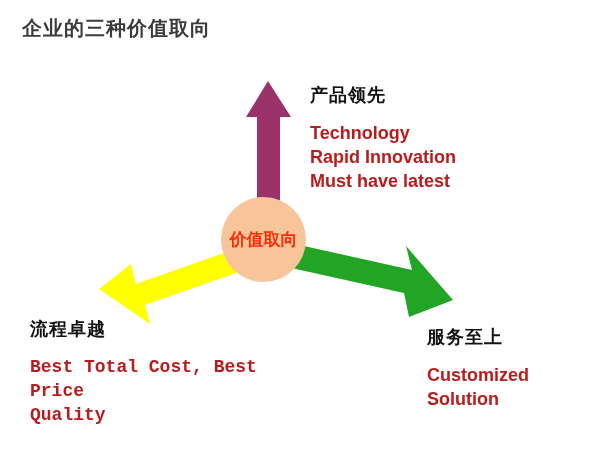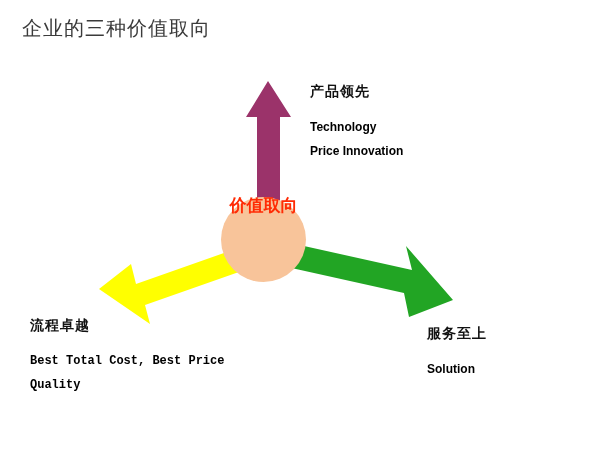--- a/index.html
+++ b/index.html
@@ -20,7 +20,7 @@
     left: 22px;
     top: 15px;
     font-size: 20px;
-    font-weight: 400;
+    font-weight: 700;
     color: #3b3b3b;
     letter-spacing: 1px;
     white-space: nowrap;

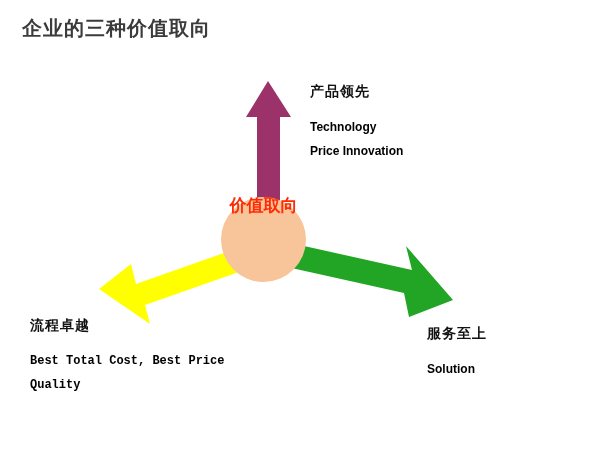--- a/index.html
+++ b/index.html
@@ -55,7 +55,7 @@
     position: absolute;
   }
   .block-heading {
-    font-size: 14px;
+    font-size: 18px;
     font-weight: 700;
     color: #121212;
     letter-spacing: 1px;

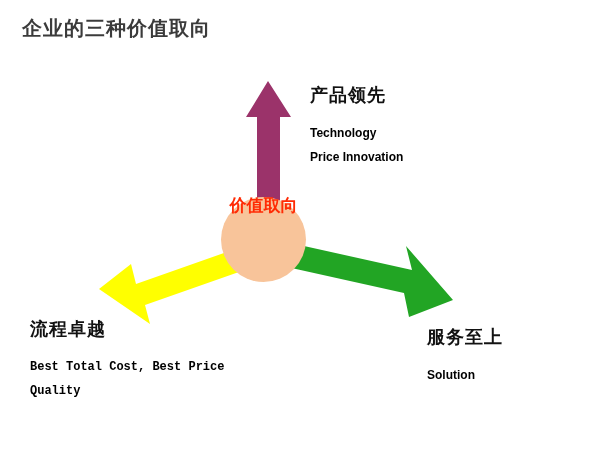--- a/index.html
+++ b/index.html
@@ -64,9 +64,9 @@
     font-family: Liberation Serif, serif;
   }
   .block-lines {
-    font-size: 12px;
+    font-size: 18px;
     font-weight: 700;
-    color: #000000;
+    color: #b91c1c;
     line-height: 24px;
     margin: 0;
   }

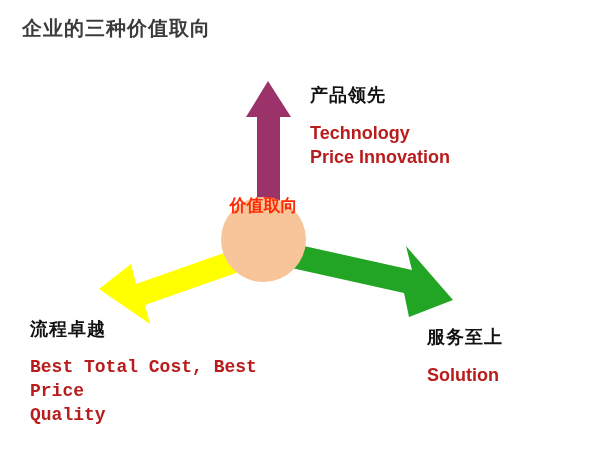--- a/index.html
+++ b/index.html
@@ -115,7 +115,7 @@
     <div class="block-heading">产品领先</div>
     <div class="block-lines">
       <div class="block-line">Technology</div>
-      <div class="block-line">Price Innovation</div>
+      <div class="block-line">Rapid Innovation</div>
     </div>
   </div>
 

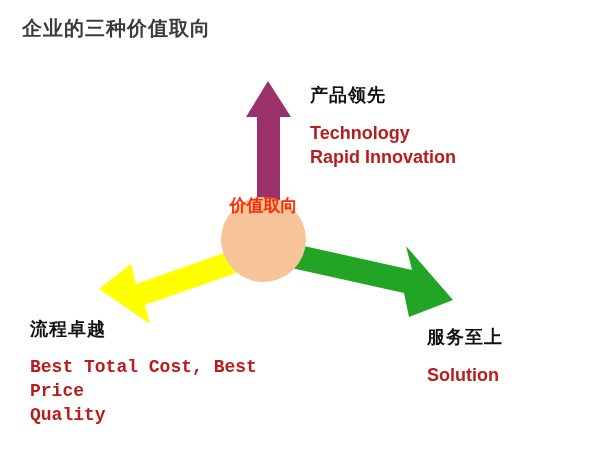--- a/index.html
+++ b/index.html
@@ -116,6 +116,7 @@
     <div class="block-lines">
       <div class="block-line">Technology</div>
       <div class="block-line">Rapid Innovation</div>
+      <div class="block-line">Must have latest</div>
     </div>
   </div>
 

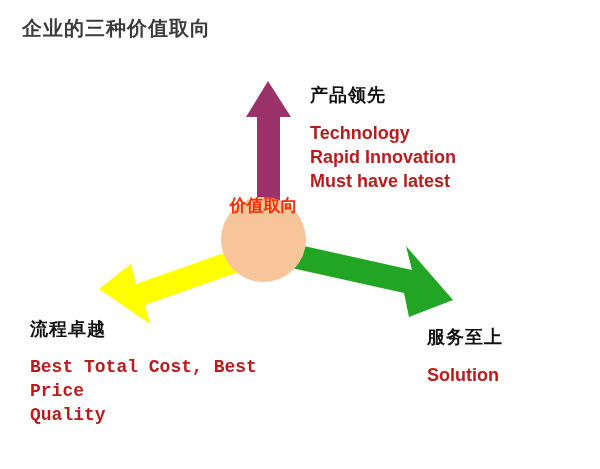--- a/index.html
+++ b/index.html
@@ -41,6 +41,7 @@
     border-radius: 50%;
     background: #f8c49a;
     display: flex;
+    align-items: center;
     justify-content: center;
   }
   .hub-label {

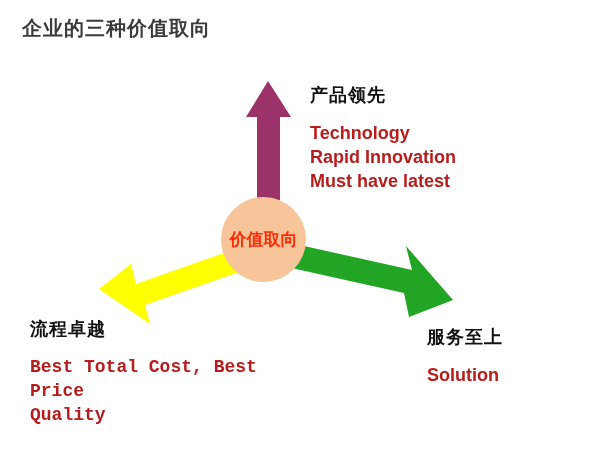--- a/index.html
+++ b/index.html
@@ -132,6 +132,7 @@
   <div class="block" id="block-service">
     <div class="block-heading">服务至上</div>
     <div class="block-lines">
+      <div class="block-line">Customized</div>
       <div class="block-line">Solution</div>
     </div>
   </div>

